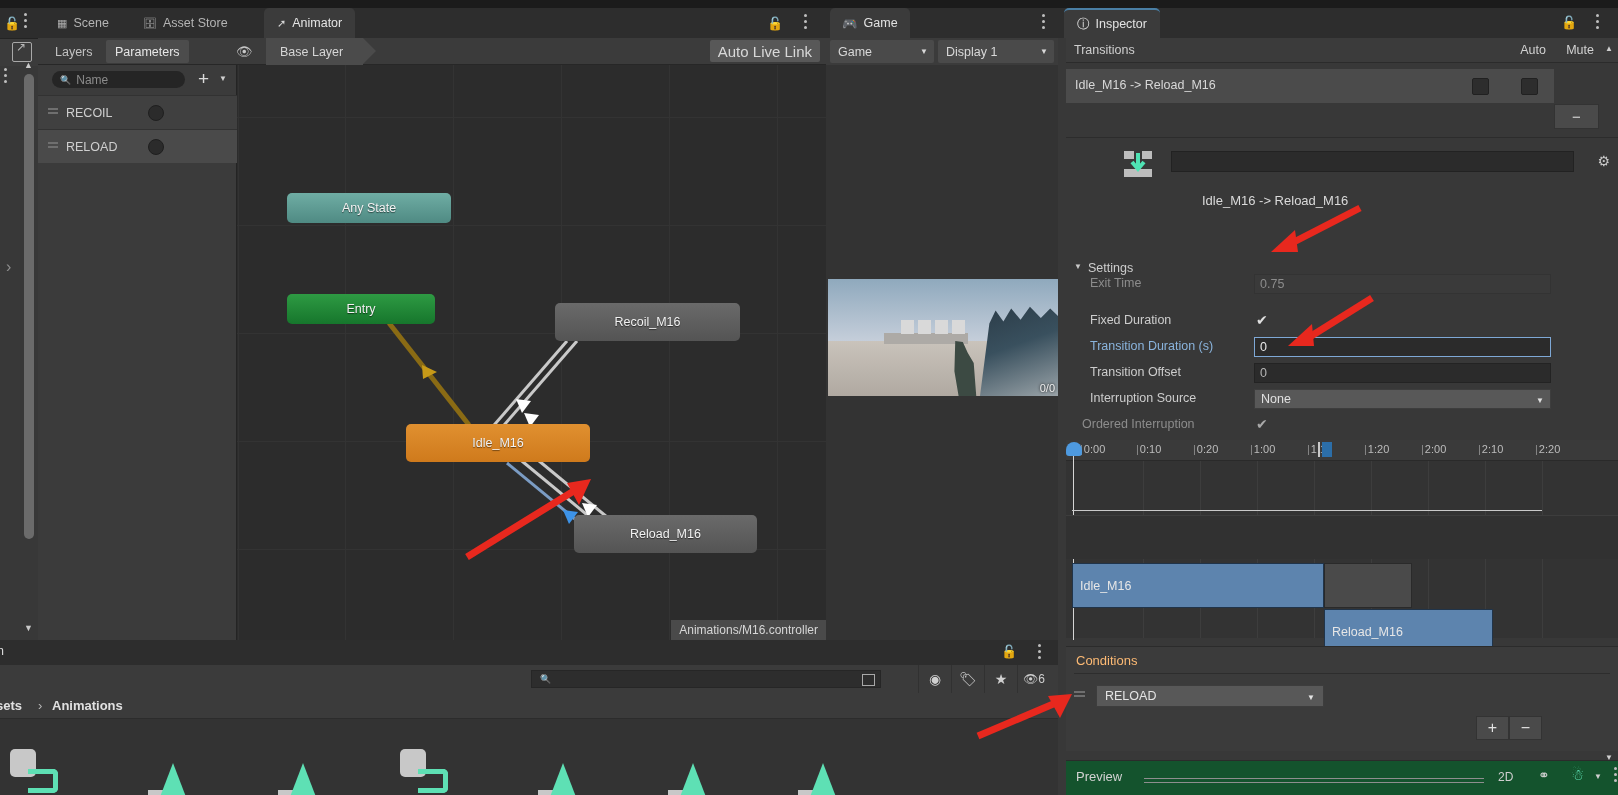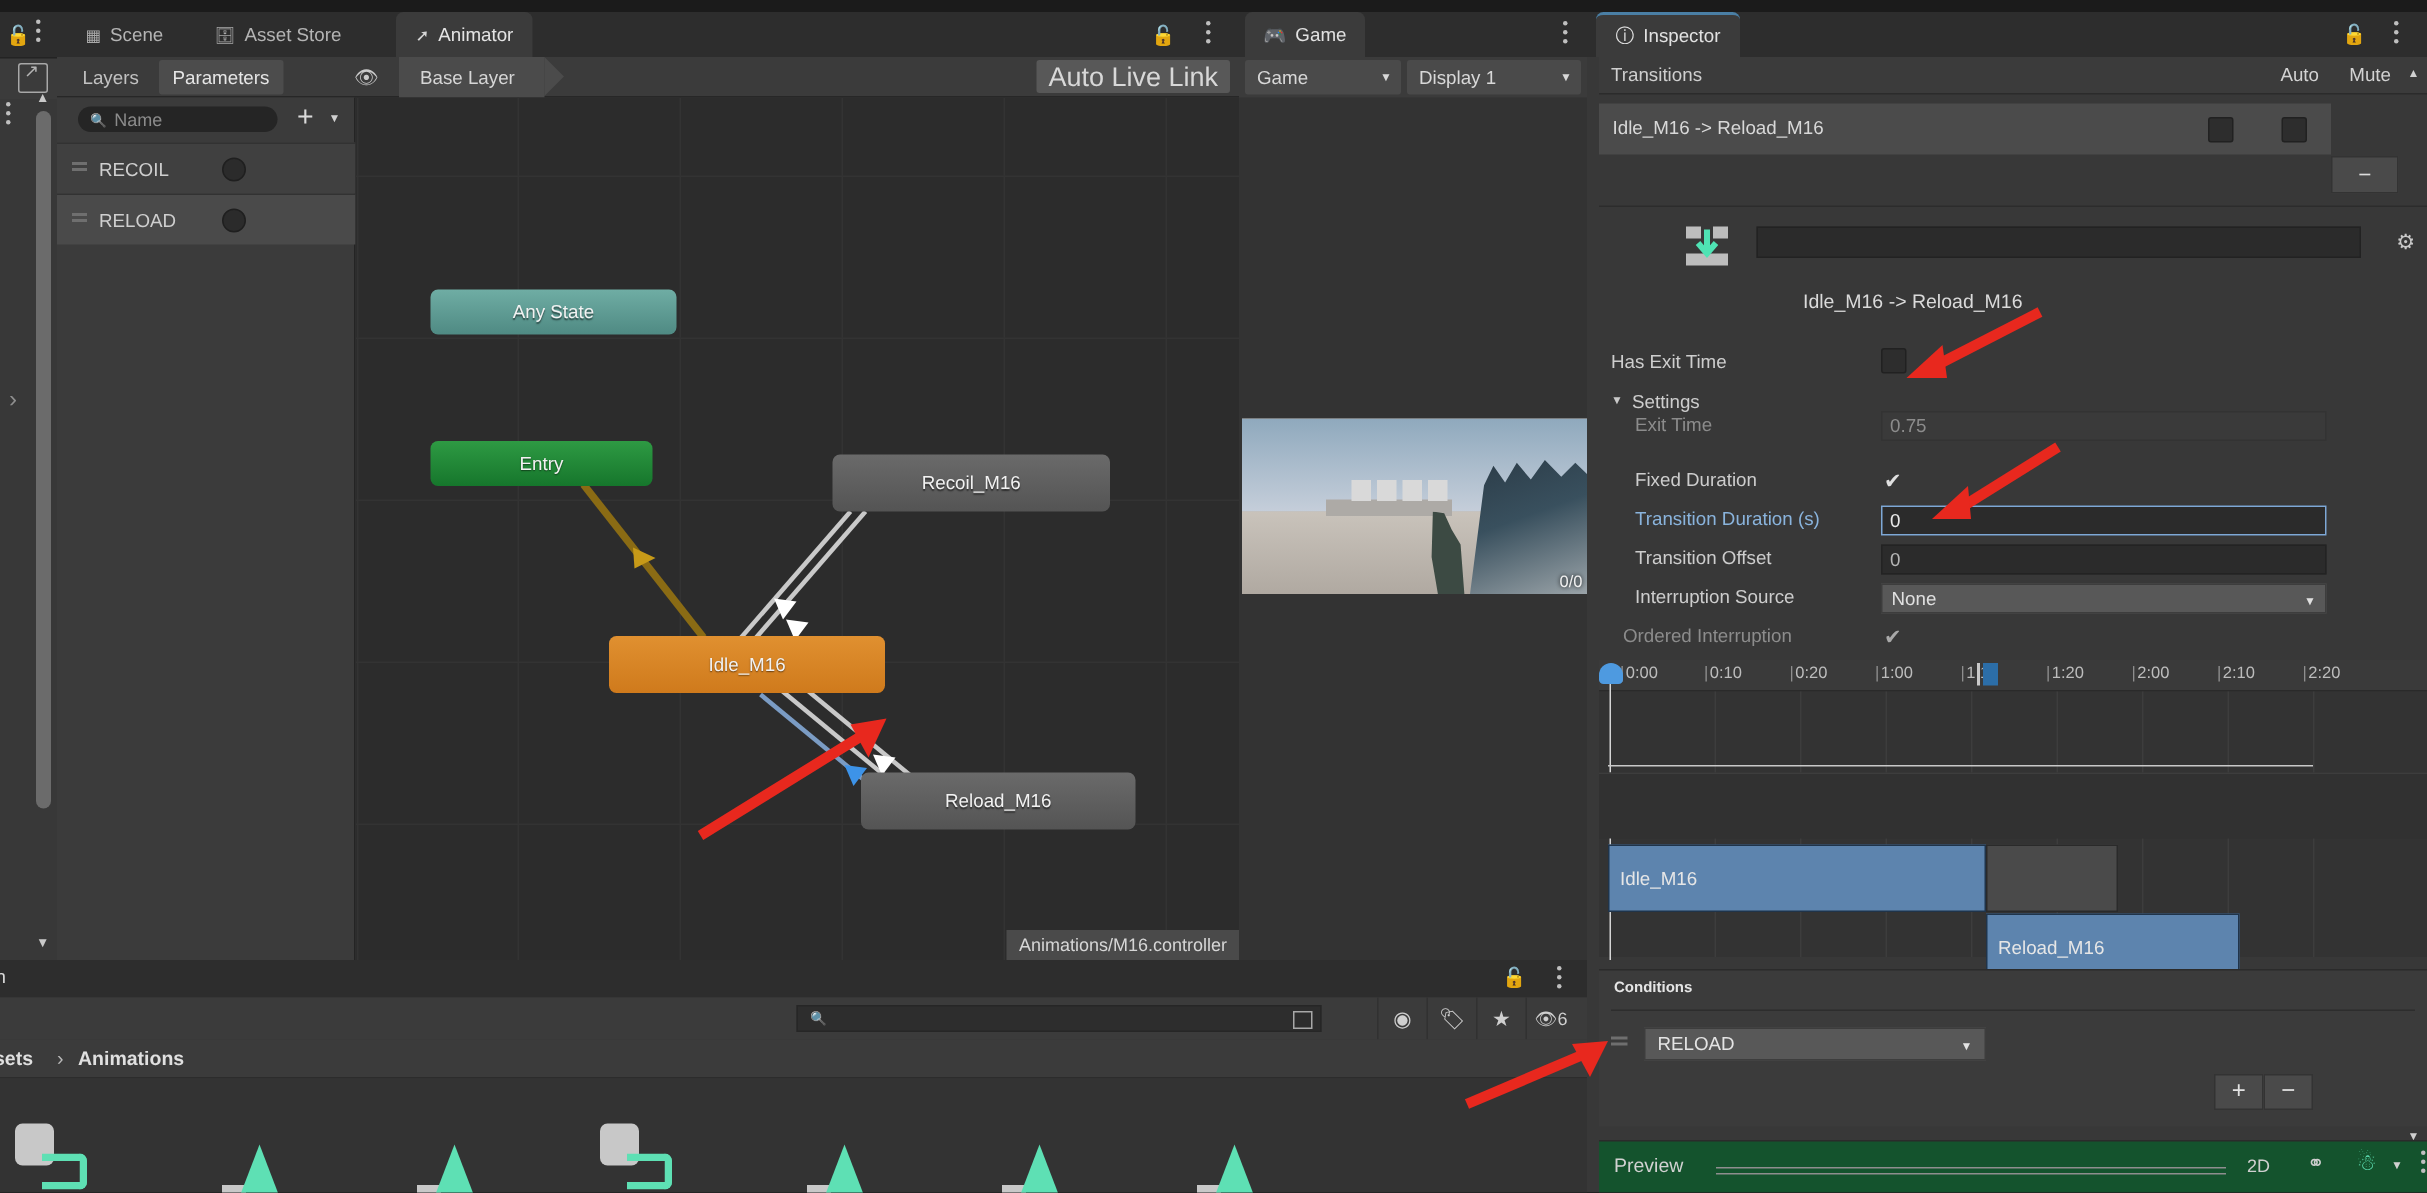--- a/index.html
+++ b/index.html
@@ -58,7 +58,7 @@
   #baselayer:after{ content:""; position:absolute; right:-13px; top:0; border-top:13.5px solid transparent;
               border-bottom:13.5px solid transparent; border-left:13px solid #4b4b4b;}
   #autolivelink{ position:absolute; right:6px; top:32px; height:22px; padding:0 8px; display:flex;
-              align-items:center; background:#585858; color:#d8d8d8; font-size:18px; border-radius:2px;}
+              align-items:center; background:#585858; color:#d8d8d8; font-size:15px; border-radius:2px;}
 
   
   #params{ position:absolute; left:0; top:57px; width:199px; height:575px; background:#3b3b3b; border-right:1px solid #242424;}

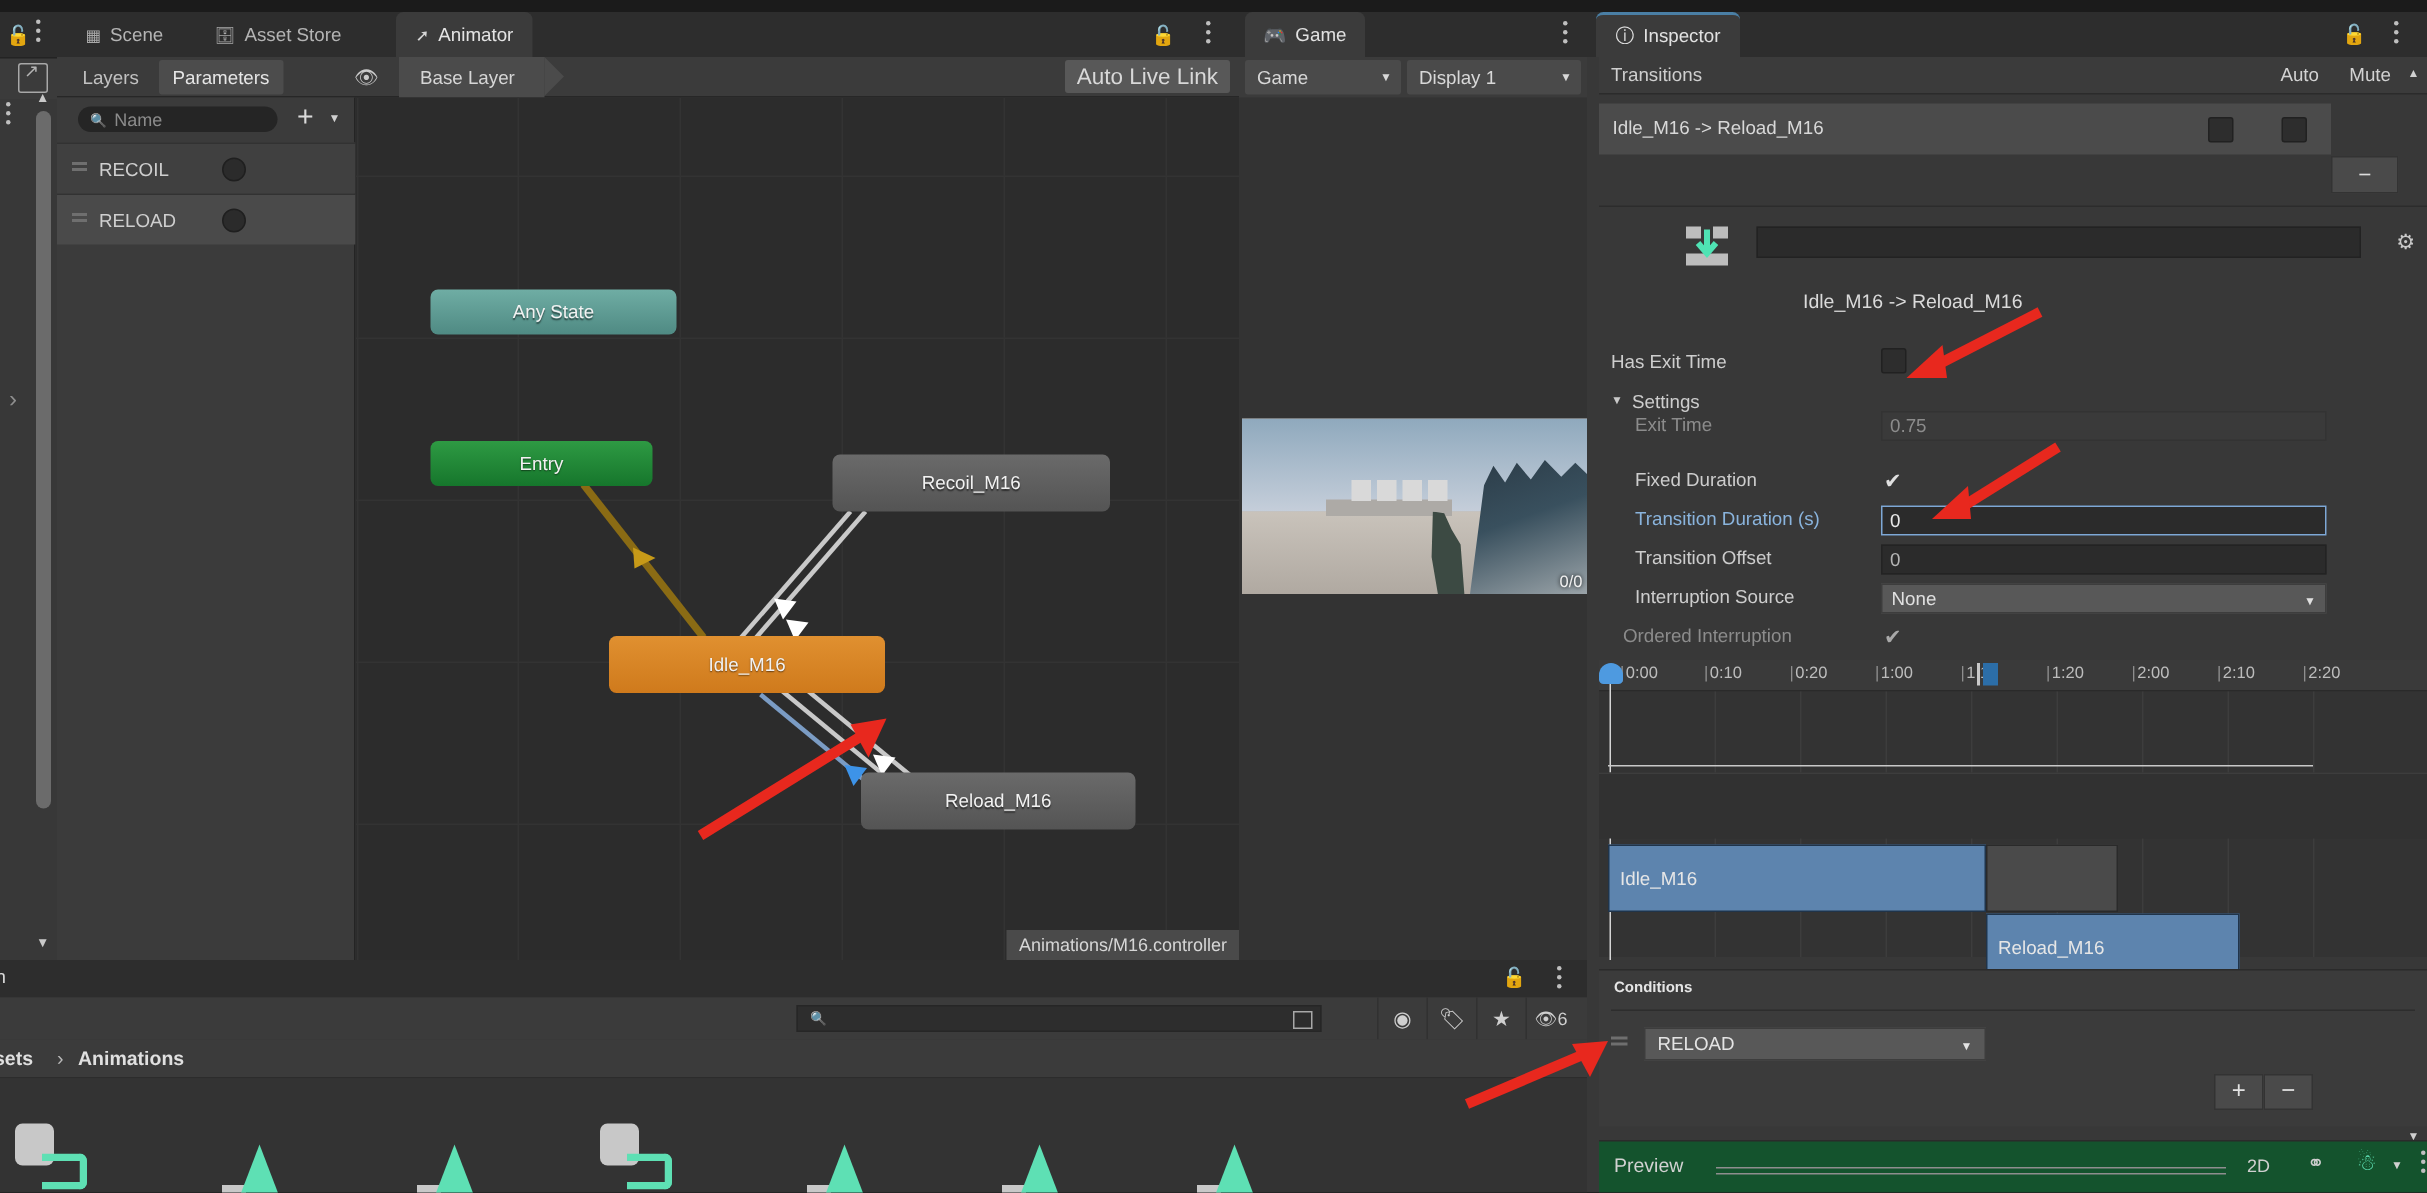--- a/index.html
+++ b/index.html
@@ -430,10 +430,6 @@
   </div>
   <div id="asset-name">Idle_M16 -&gt; Reload_M16</div>
 
-  <div class="ins-row" style="top:222px;">
-    <span class="ins-lbl">Has Exit Time</span>
-    <span class="chk-sq" style="left:188px; top:2px;"></span>
-  </div>
 
   <div class="ins-row" style="top:249px;">
     <span id="settings-arrow">▼</span>

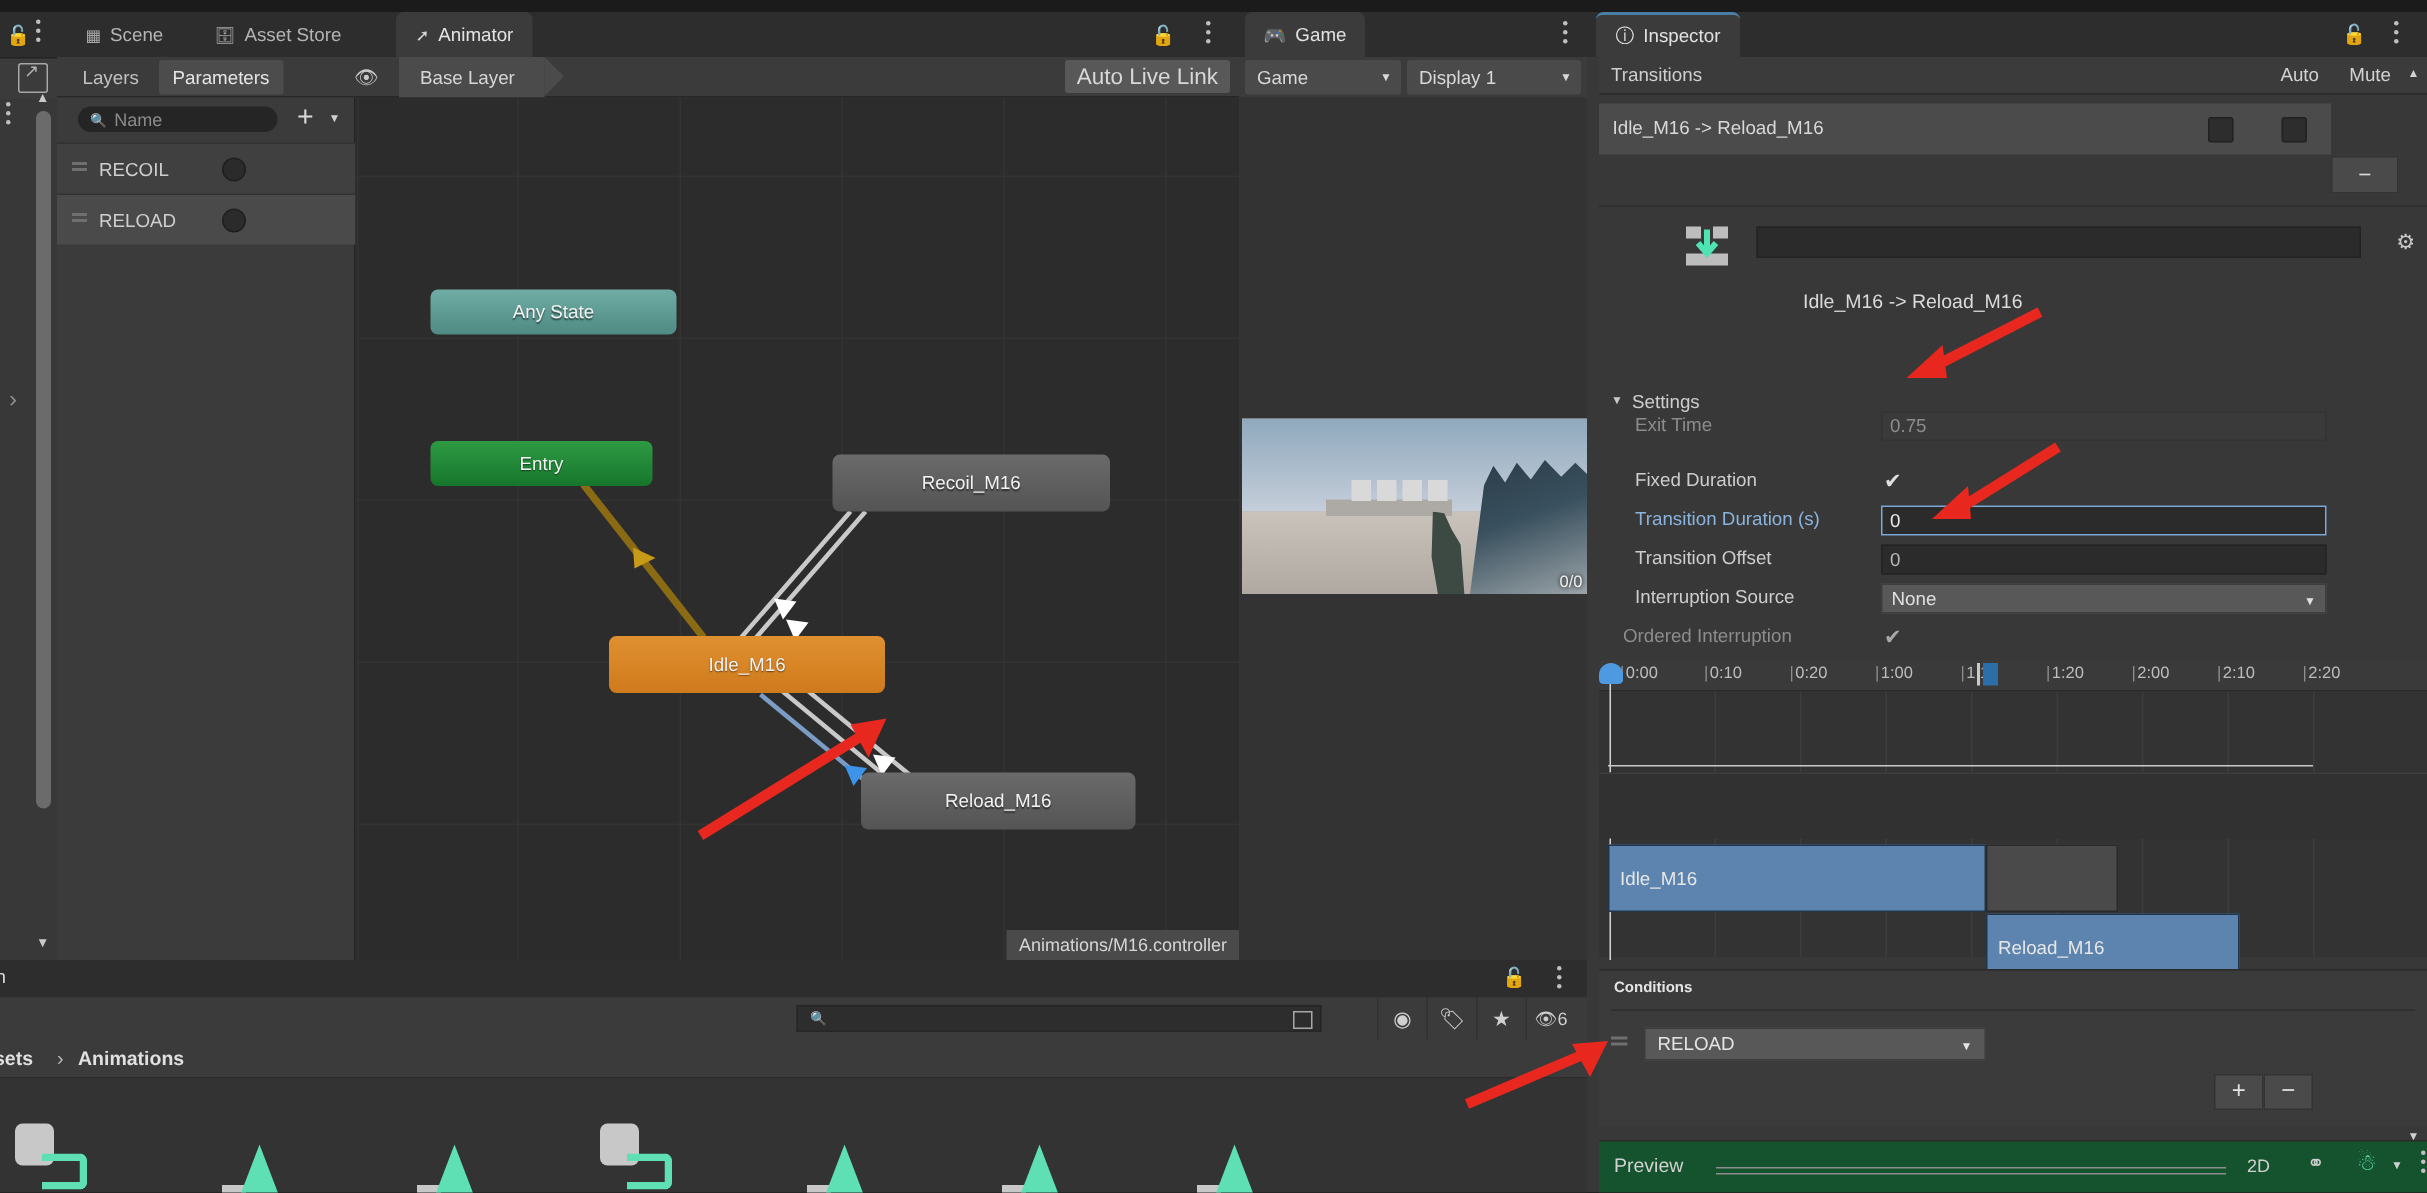--- a/index.html
+++ b/index.html
@@ -180,7 +180,7 @@
 
   
   #cond{ position:absolute; left:8px; top:638px; width:552px; height:105px; background:#3b3b3b; border-top:1px solid #2b2b2b;}
-  #cond-title{ position:absolute; left:10px; top:6px; font-size:10px; color:#e5e5e5;font-weight:bold;}
+  #cond-title{ position:absolute; left:10px; top:6px; font-size:13px; color:#fdba74;}
   #cond-line{ position:absolute; left:8px; top:26px; width:536px; height:1px; background:#2d2d2d;}
   #cond-drag{ position:absolute; left:8px; top:48px; width:11px; height:2px; background:#6f6f6f;}
   #cond-drag:before{ content:""; position:absolute; top:-4px; left:0; width:11px; height:2px; background:#6f6f6f;}

